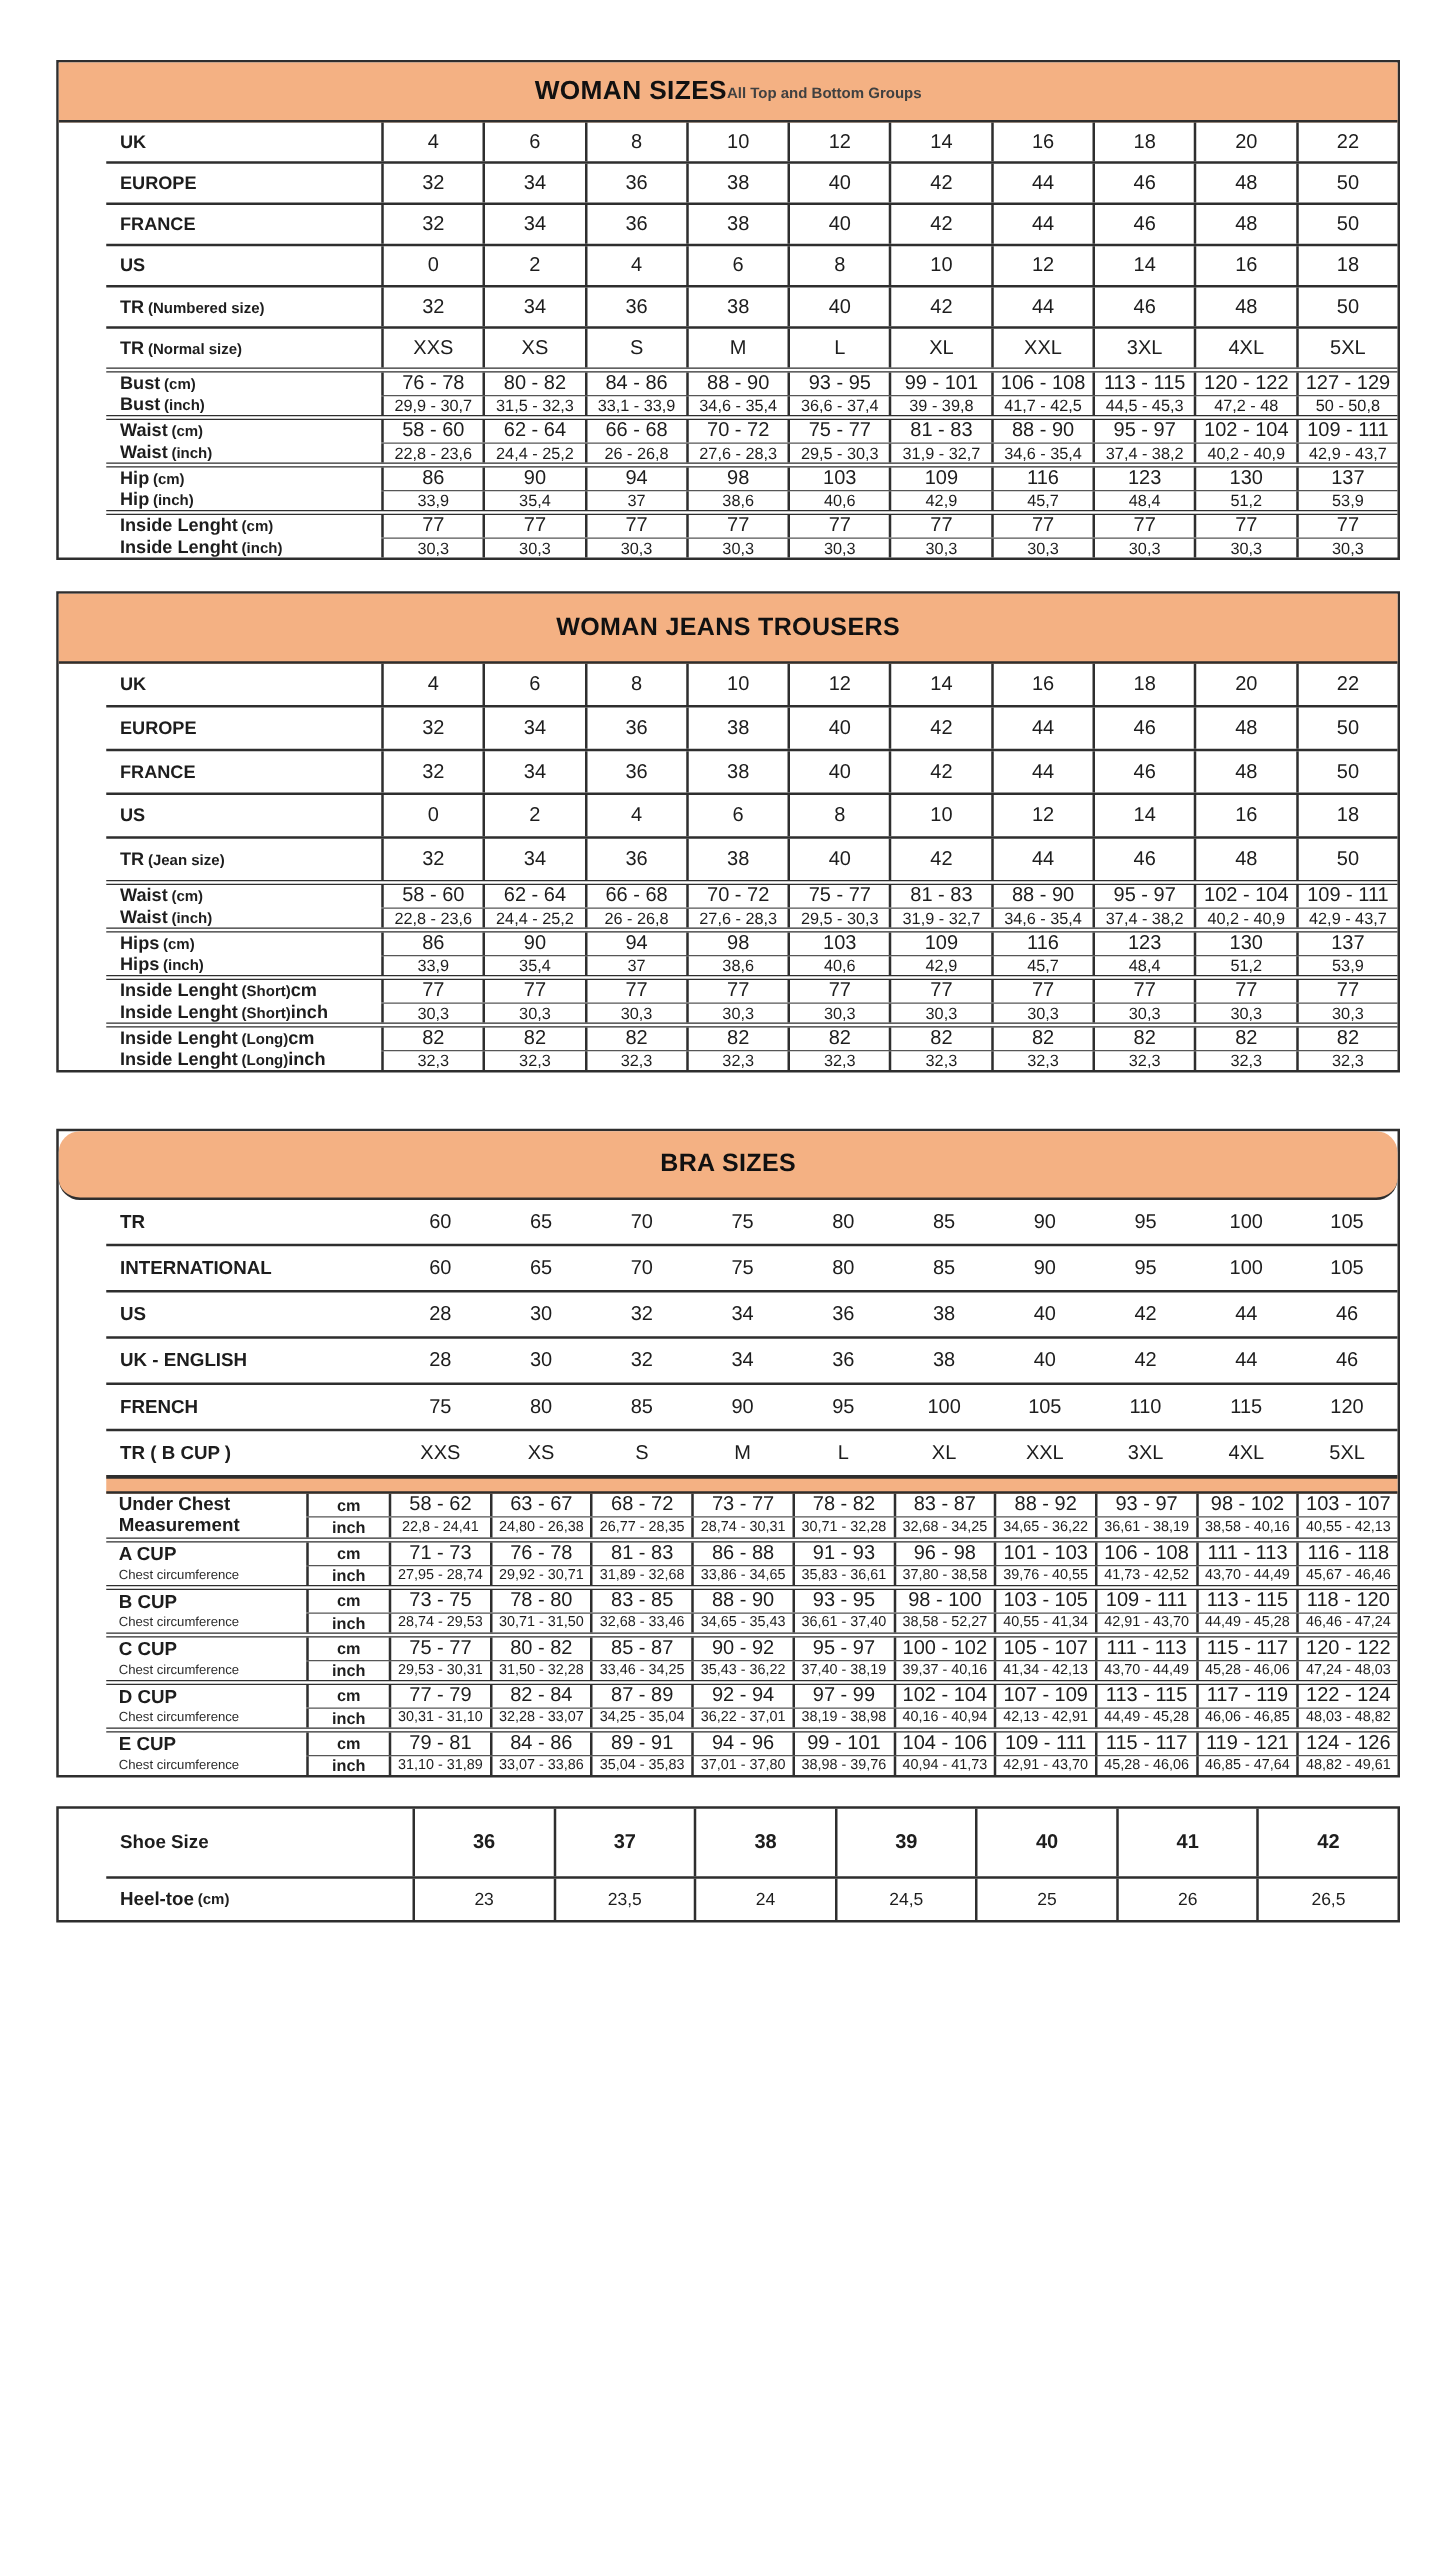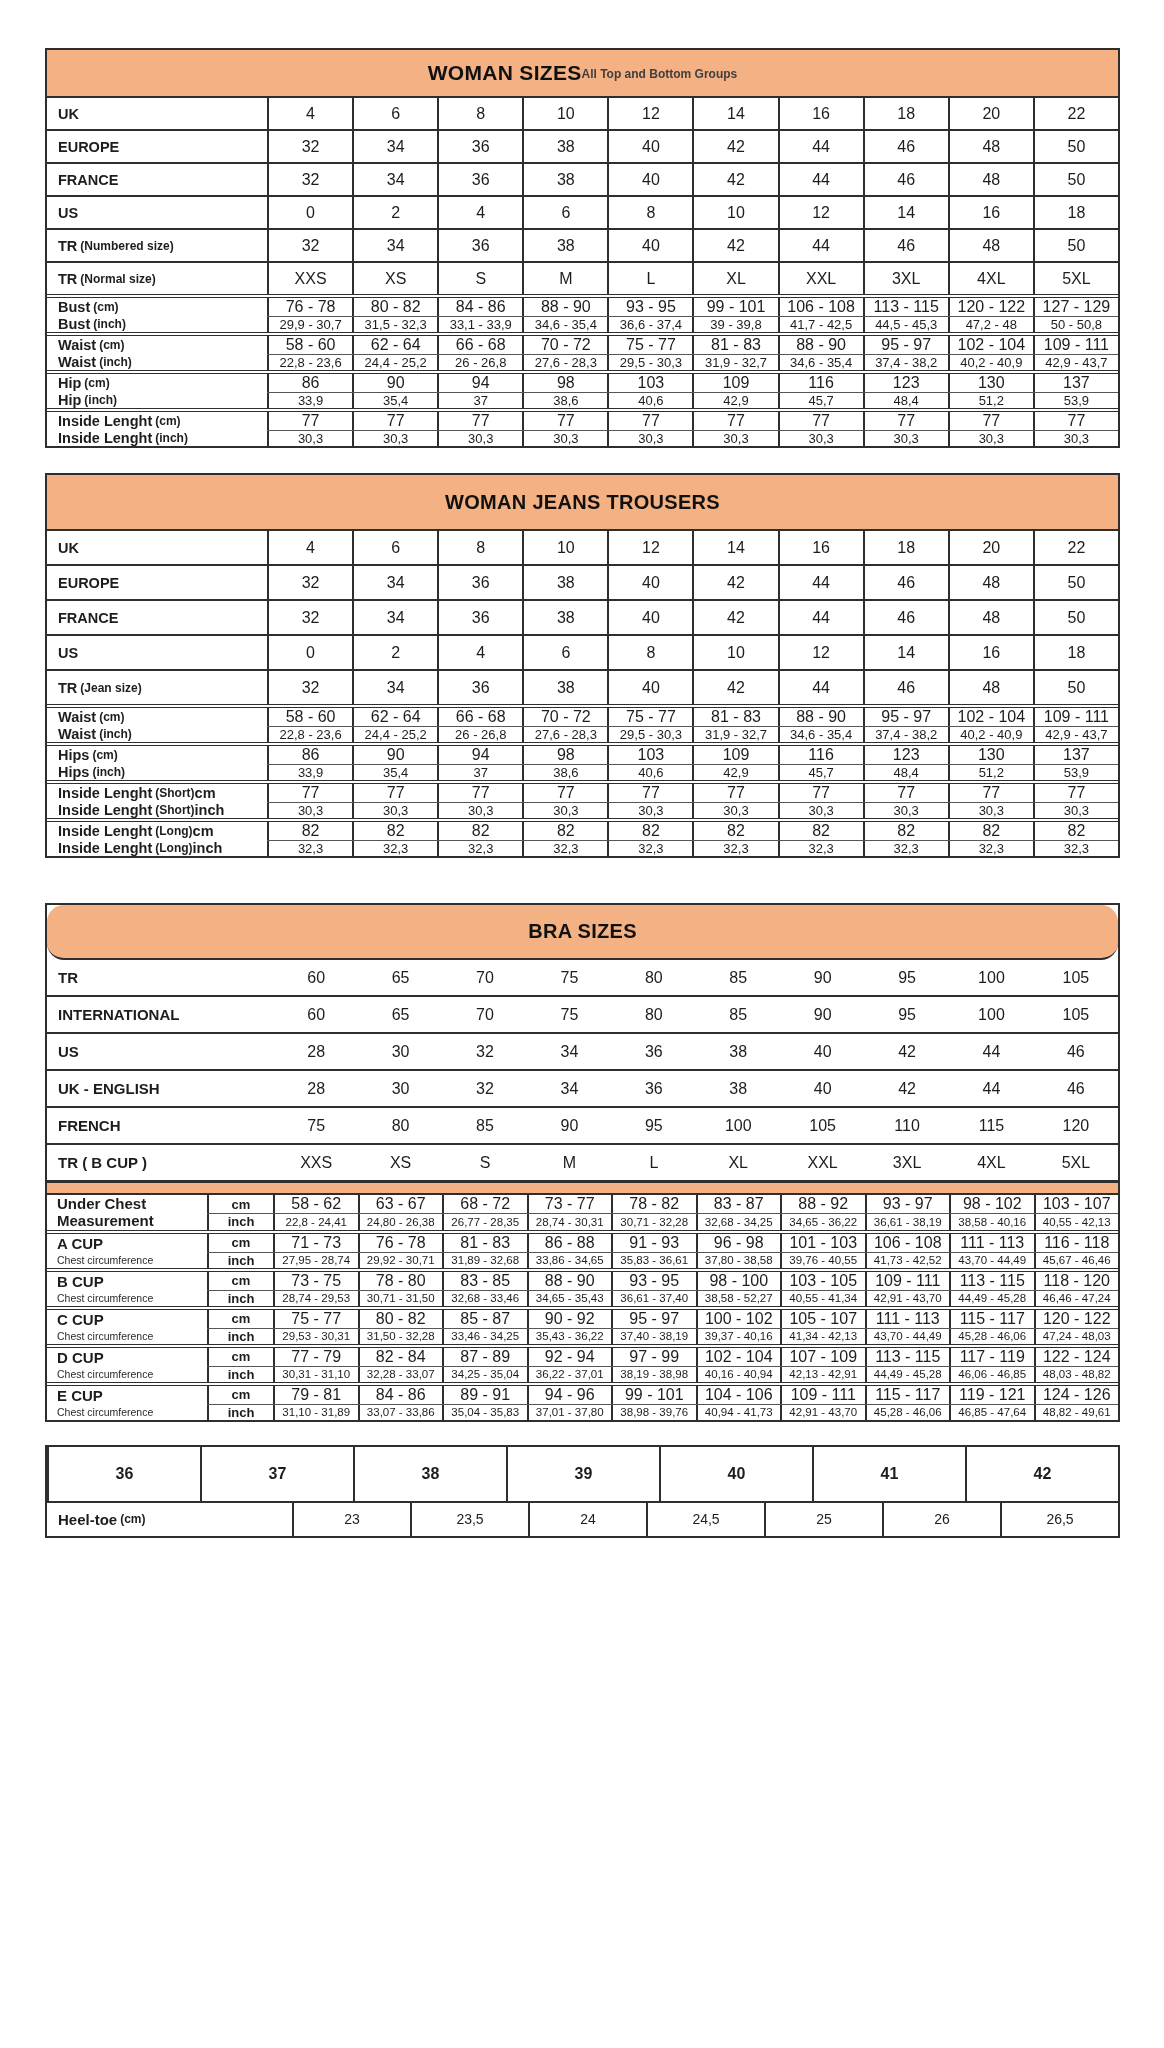--- a/index.html
+++ b/index.html
@@ -22,7 +22,7 @@
   .title{font-weight:bold;font-size:21px;letter-spacing:.3px;color:#111;}
   .t2 .title,.t3 .title,.t4 .title{font-size:20px;}
   .subtitle{font-weight:bold;font-size:12px;margin-top:1px;color:#404040;}
-  .tbody{display:block;}
+  .tbody{display:block;padding-left:38px;}
   .grp{border-top:2px solid var(--bd);}
   .grp.first{border-top:none;}
   .grp.major{border-top:4px double var(--bd);}

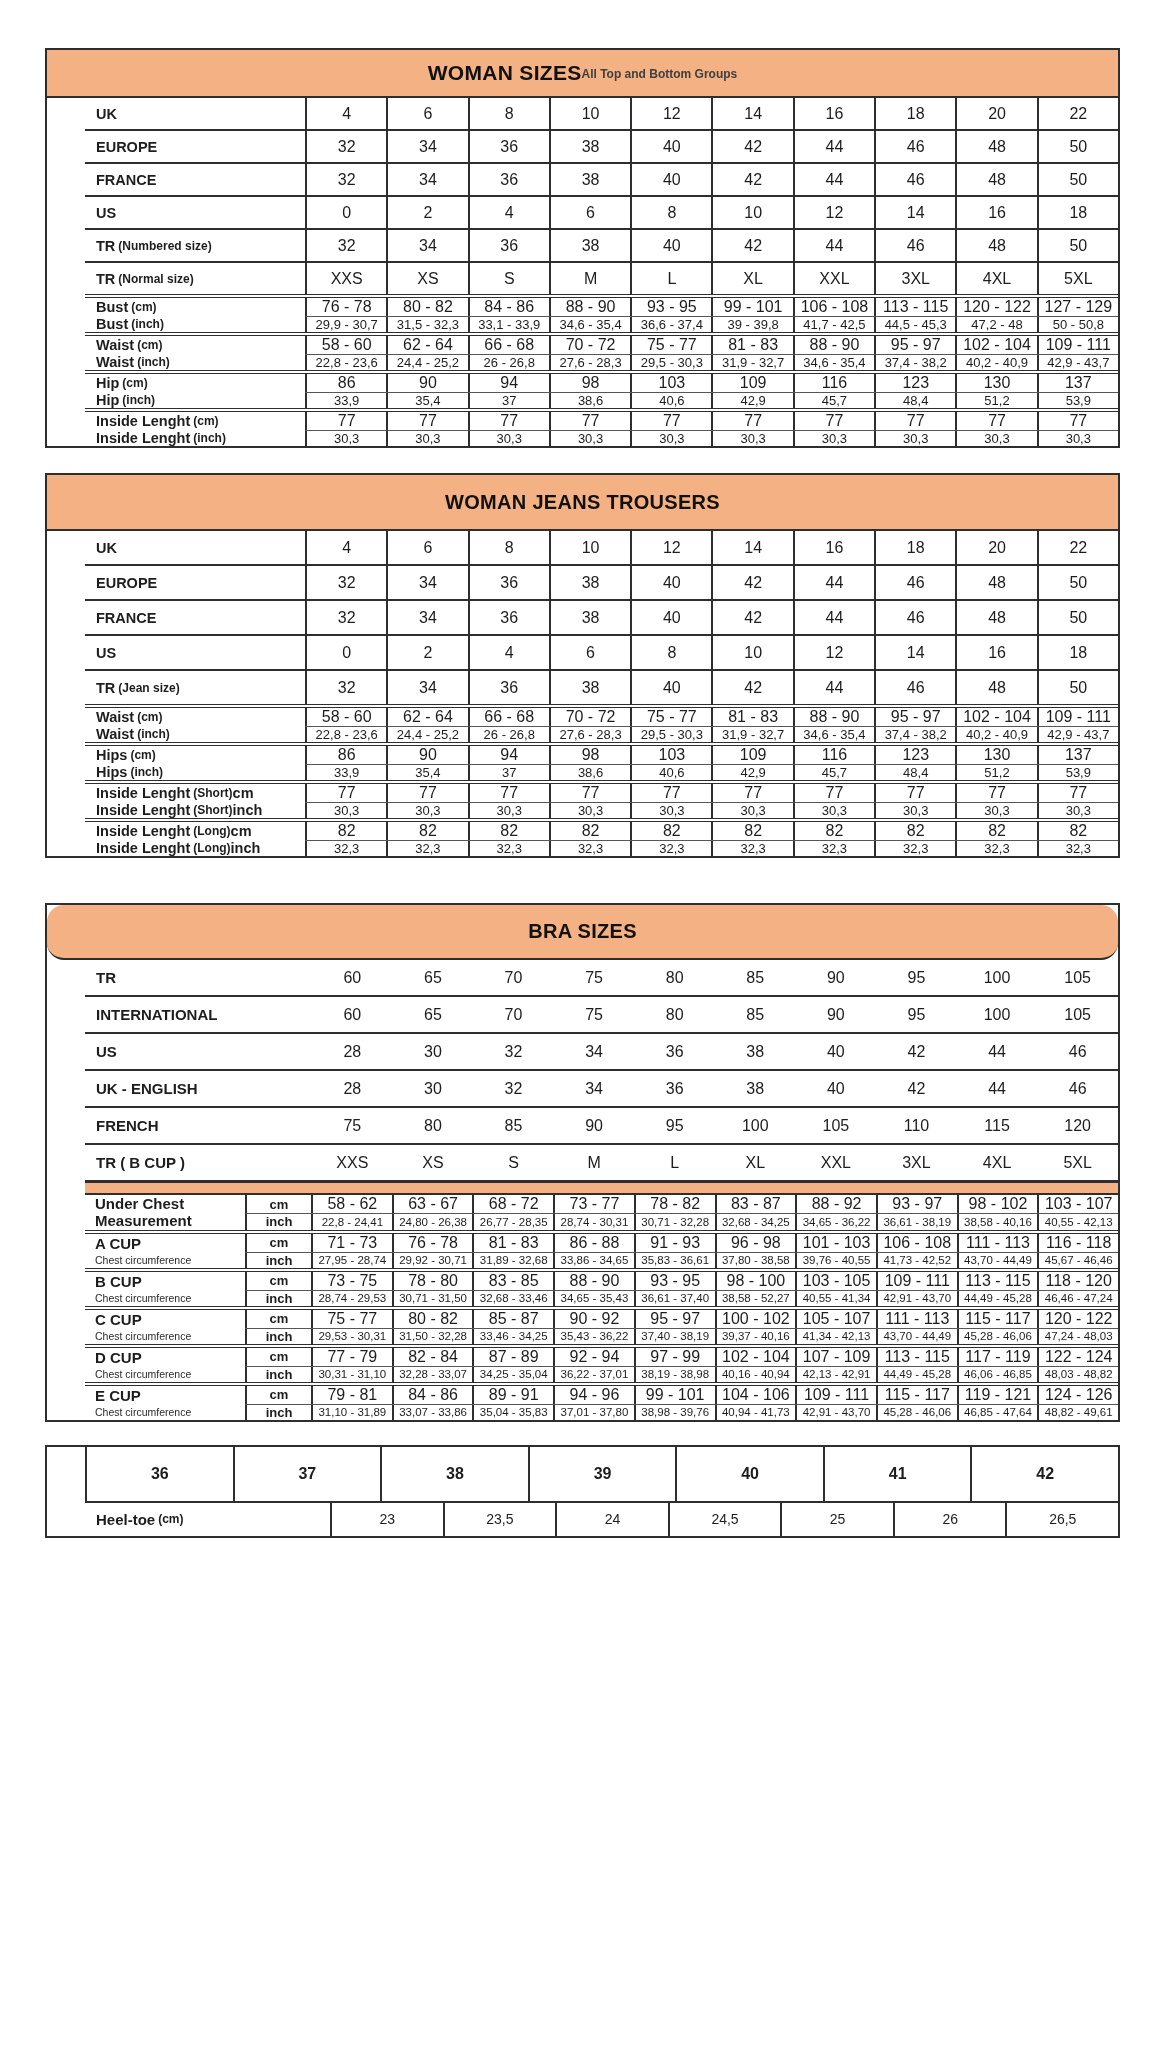--- a/index.html
+++ b/index.html
@@ -836,6 +836,7 @@
     <div class="tbody">
         <div class="grp first">
           <div class="row srow shoe-lg">
+            <div class="lbl">Shoe Size</div>
             <div class="cell">36</div>
             <div class="cell">37</div>
             <div class="cell">38</div>

